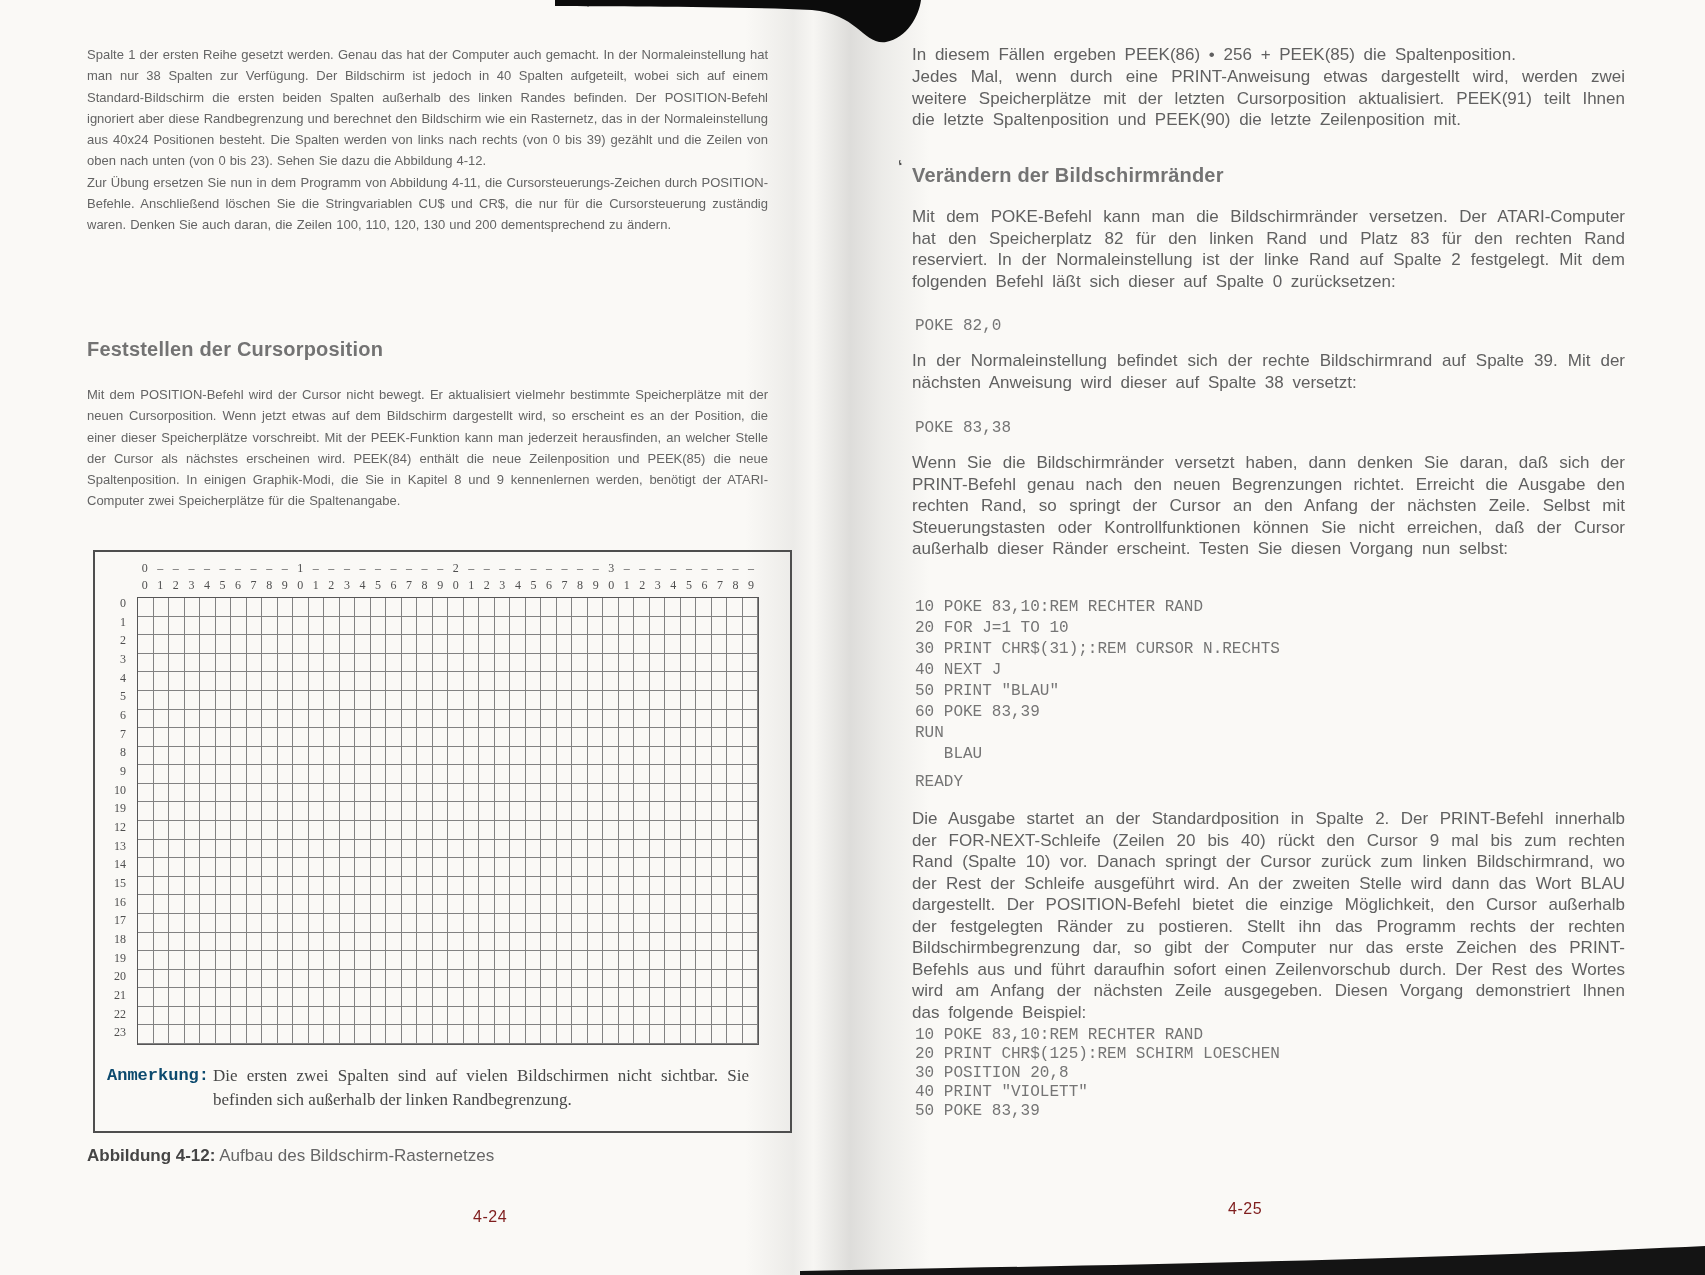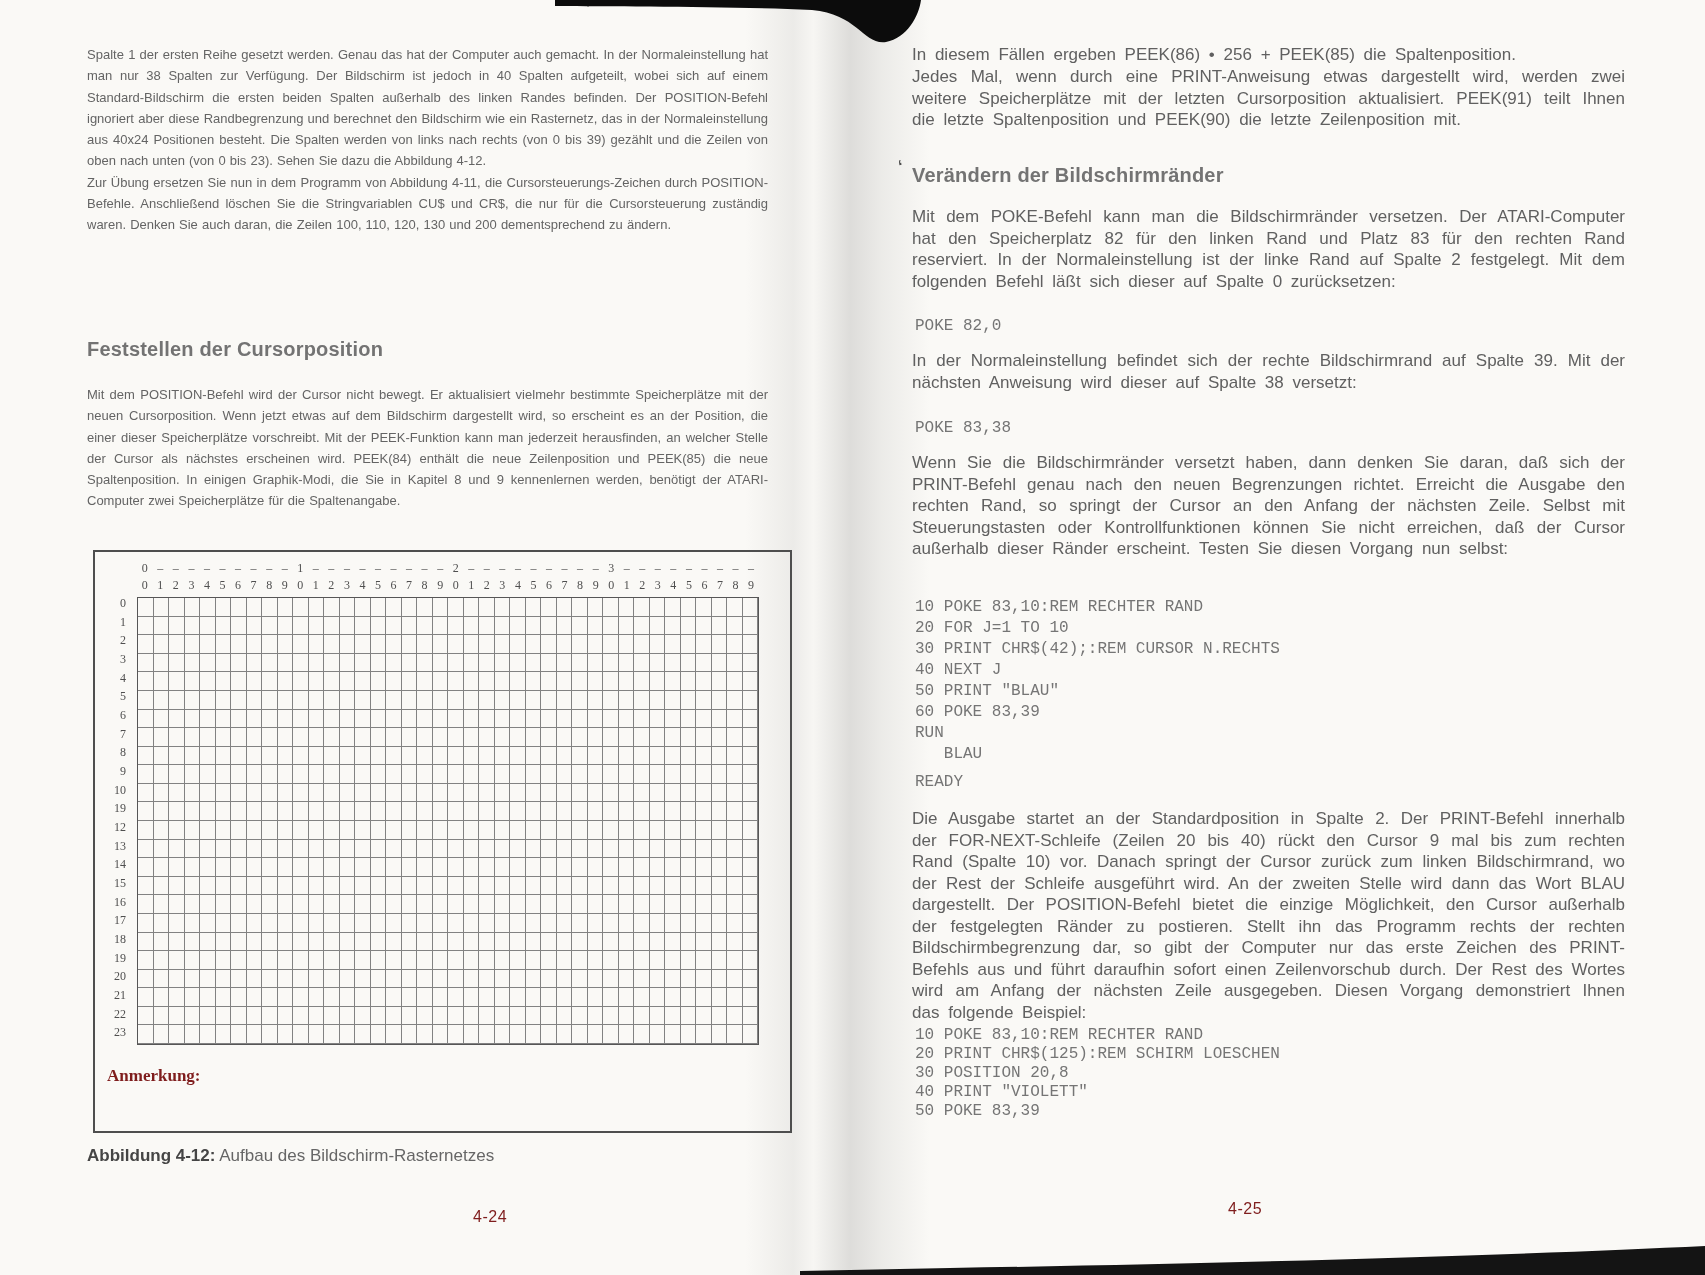--- a/index.html
+++ b/index.html
@@ -1186,7 +1186,7 @@
 
   <div class="abs bodytext" style="left:912px;top:452px;width:713px;">Wenn Sie die Bildschirmränder versetzt haben, dann denken Sie daran, daß sich der PRINT-Befehl genau nach den neuen Begrenzungen richtet. Erreicht die Ausgabe den rechten Rand, so springt der Cursor an den Anfang der nächsten Zeile. Selbst mit Steuerungstasten oder Kontrollfunktionen können Sie nicht erreichen, daß der Cursor außerhalb dieser Ränder erscheint. Testen Sie diesen Vorgang nun selbst:</div>
 
-  <div class="abs code lines" style="left:915px;top:597px;"><div>10 POKE 83,10:REM RECHTER RAND</div><div>20 FOR J=1 TO 10</div><div>30 PRINT CHR$(42);:REM CURSOR N.RECHTS</div><div>40 NEXT J</div><div>50 PRINT "BLAU"</div><div>60 POKE 83,39</div><div>RUN</div><div>   BLAU</div></div>
+  <div class="abs code lines" style="left:915px;top:597px;"><div>10 POKE 83,10:REM RECHTER RAND</div><div>20 FOR J=1 TO 10</div><div>30 PRINT CHR$(31);:REM CURSOR N.RECHTS</div><div>40 NEXT J</div><div>50 PRINT "BLAU"</div><div>60 POKE 83,39</div><div>RUN</div><div>   BLAU</div></div>
 
   <div class="abs code" style="left:915px;top:772px;">READY</div>
 

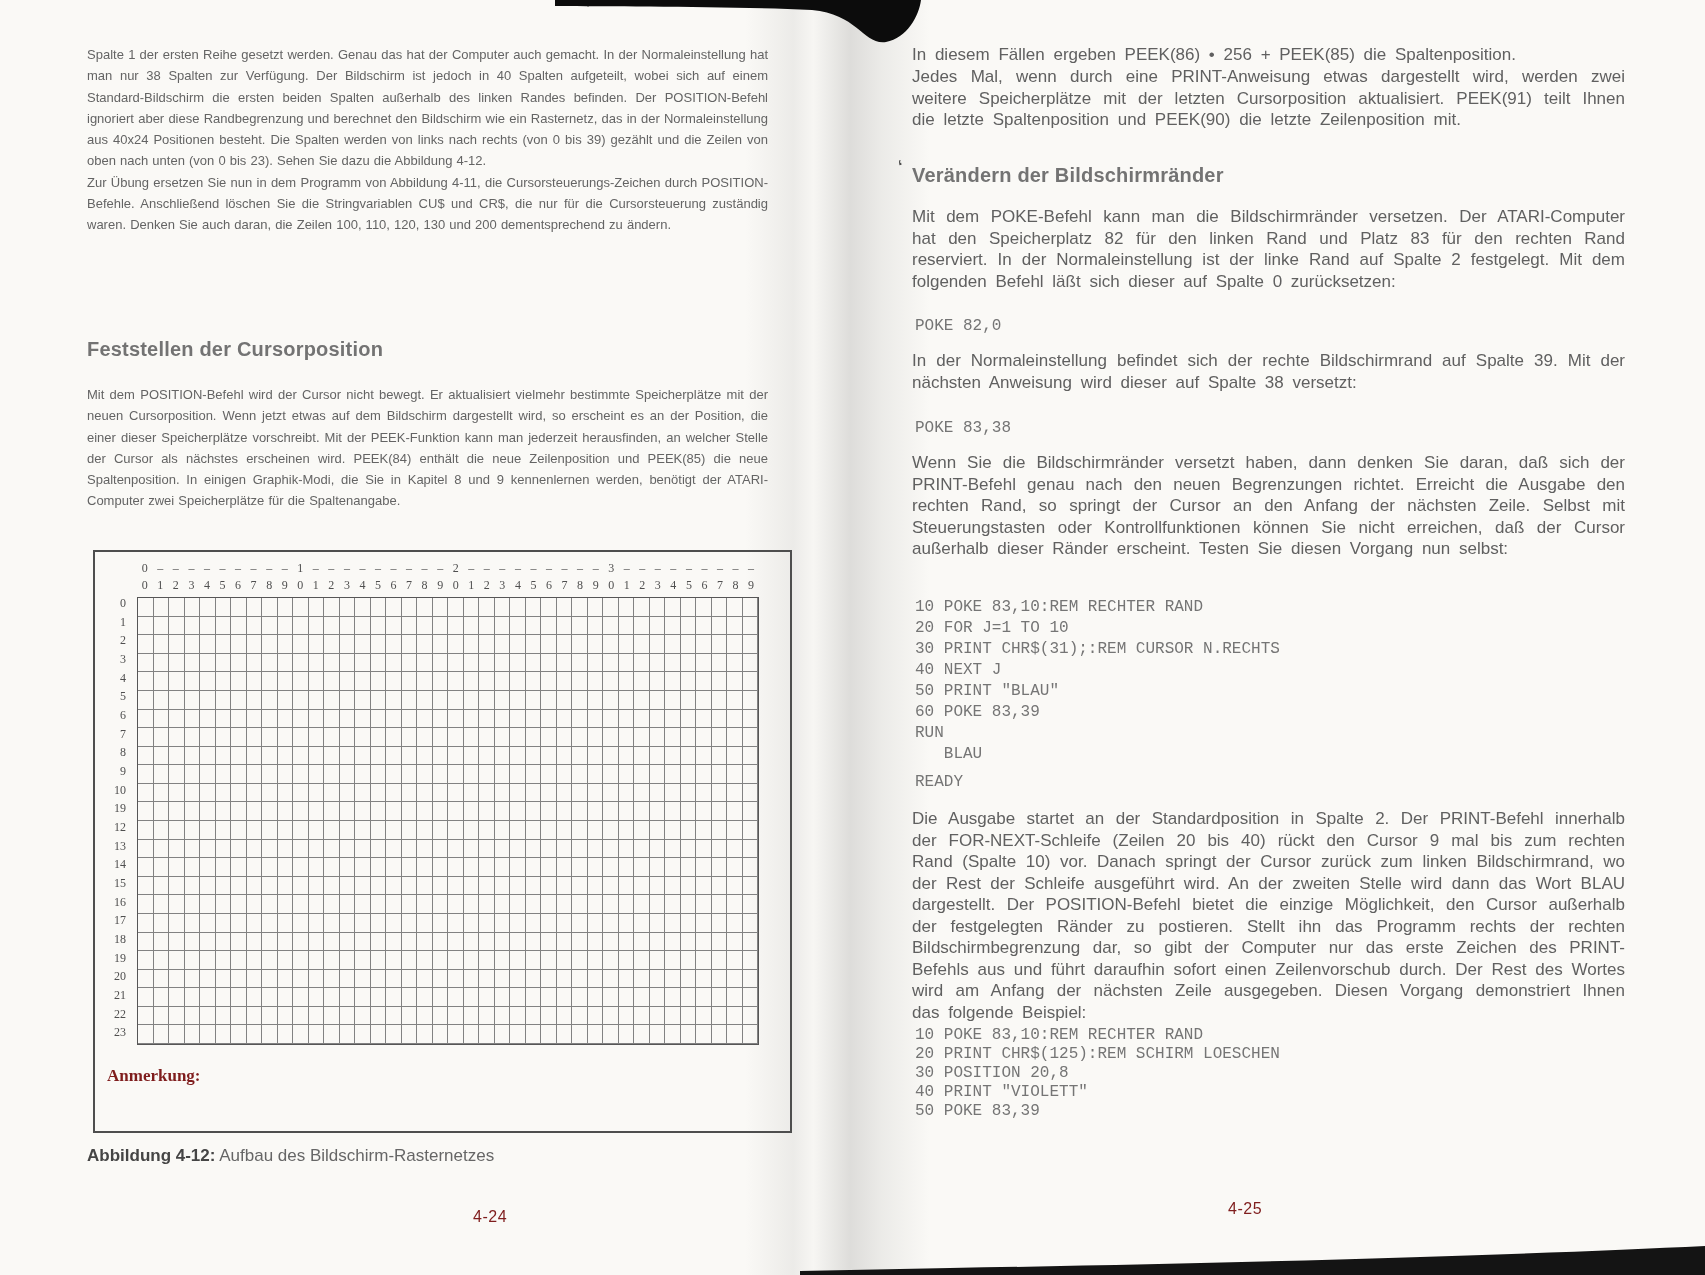--- a/index.html
+++ b/index.html
@@ -52,7 +52,7 @@
   .cells i{border-right:1px solid #828282;border-bottom:1px solid #828282;}
   .note{display:flex;font-family:"Liberation Serif","DejaVu Serif",serif;
     font-size:17px;color:#474747;line-height:24px;}
-  .note .nlabel{font-weight:bold;width:100px;flex:none;color:#7f1d1d;}
+  .note .nlabel{font-weight:bold;width:100px;flex:none;color:#0c4a6e;font-family:Liberation Mono, monospace;}
   .note .ntext{flex:1;text-align:justify;padding-left:6px;}
   .caption{font-size:17px;color:#666;}
   .caption b{color:#454545;}

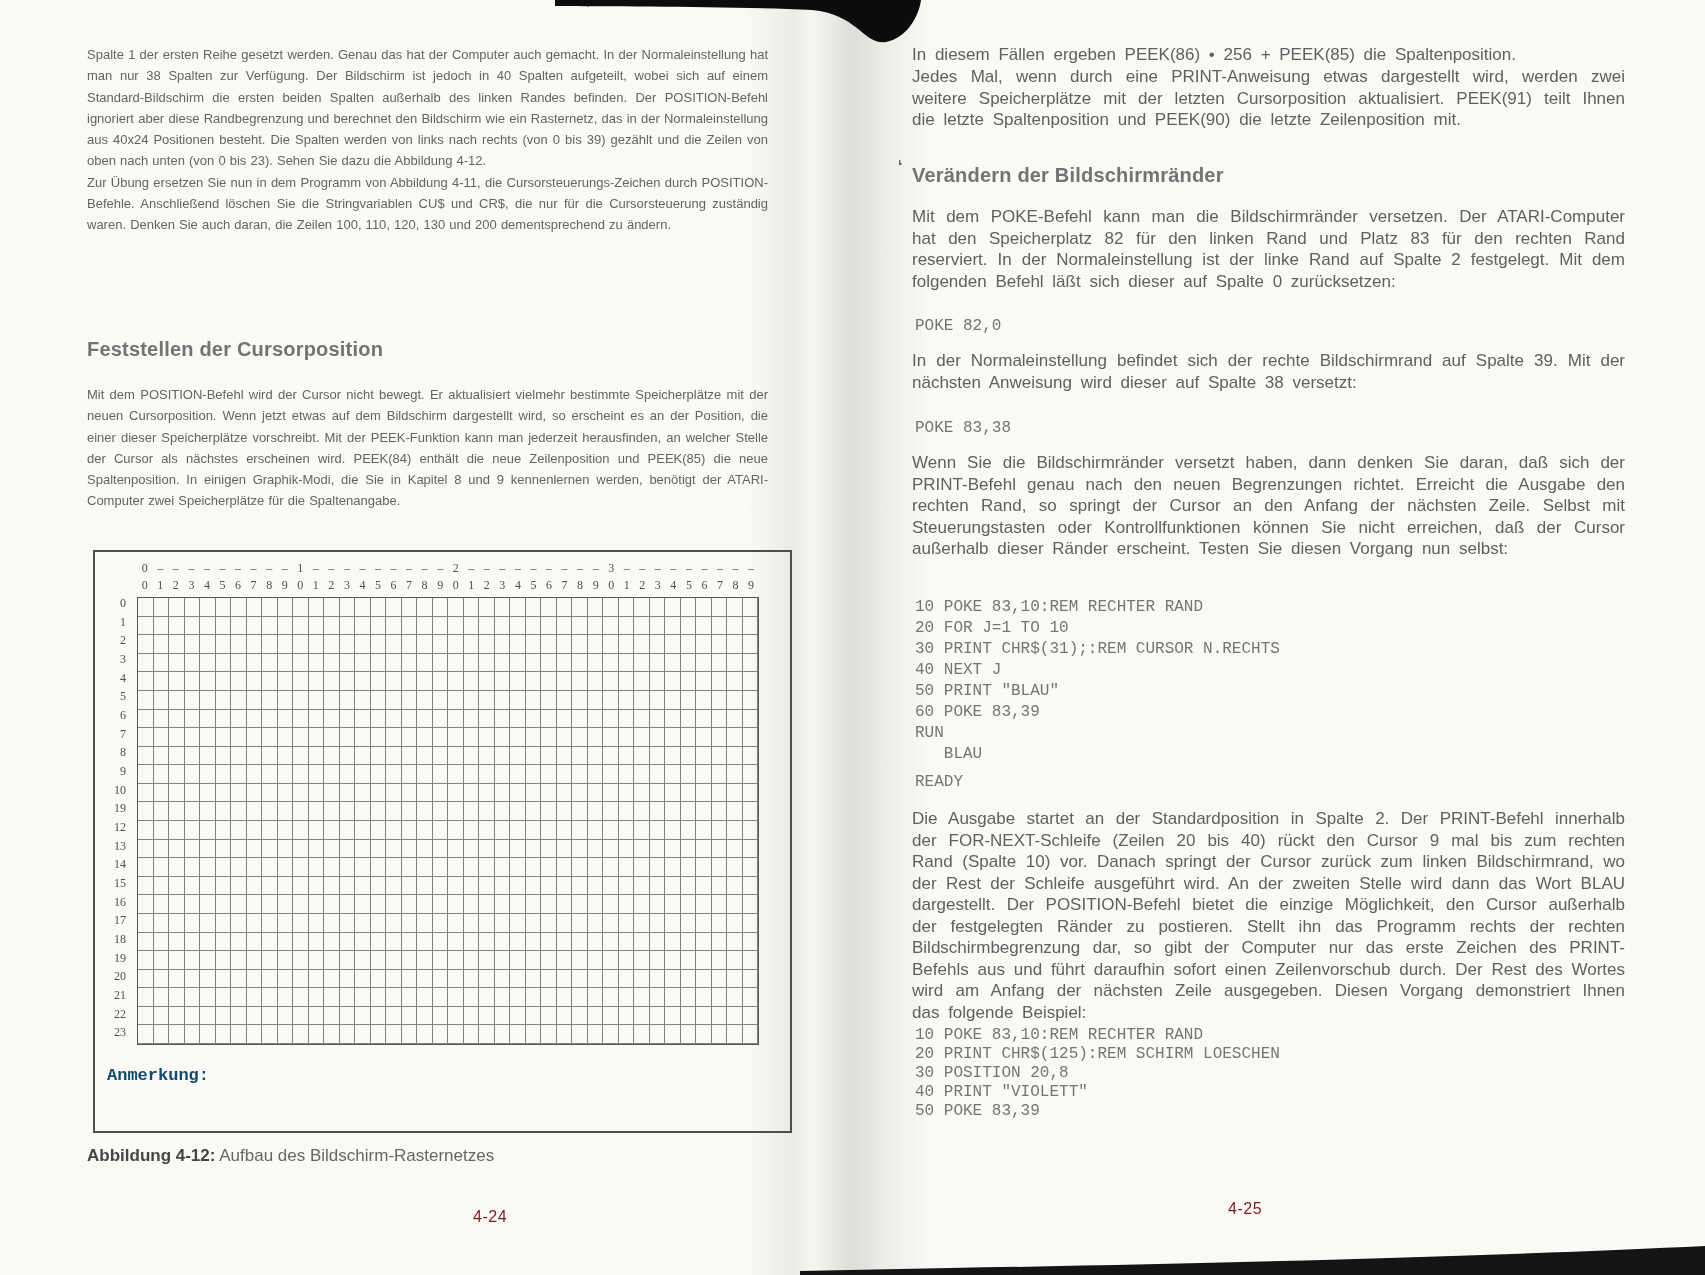--- a/index.html
+++ b/index.html
@@ -1157,6 +1157,7 @@
       </div>
     <div class="abs note" style="left:12px;top:512px;width:642px;">
       <span class="nlabel">Anmerkung:</span>
+      <span class="ntext">Die ersten zwei Spalten sind auf vielen Bildschirmen nicht sichtbar. Sie befinden sich außerhalb der linken Randbegrenzung.</span>
     </div>
   </div>
 

